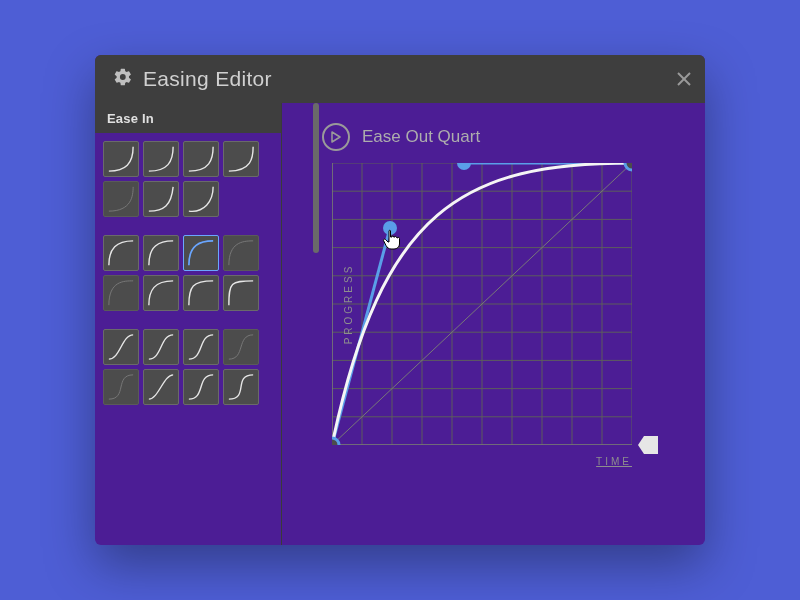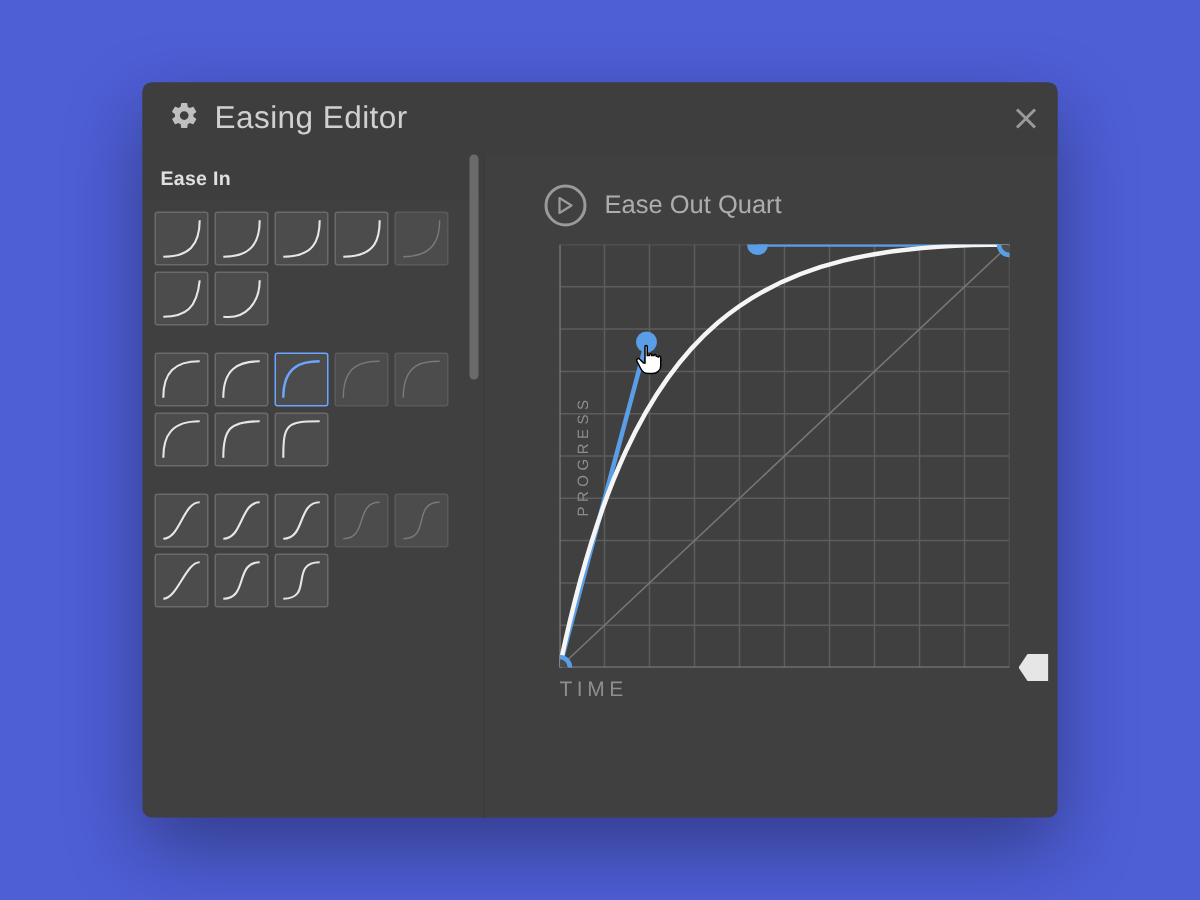--- a/index.html
+++ b/index.html
@@ -3,7 +3,7 @@
 <meta charset="utf-8">
 <style>
 html,body{margin:0;padding:0;width:800px;height:600px;background:#4e5ed5;font-family:-apple-system,"Helvetica Neue",Arial,sans-serif;}
-.window{position:absolute;left:95px;top:55px;width:610px;height:490px;background:#404040;border-radius:6px;box-shadow:0 20px 50px rgba(0,0,0,0.35);}
+.window{position:absolute;left:95px;top:55px;width:610px;height:490px;background:#4c1d95;border-radius:6px;box-shadow:0 20px 50px rgba(0,0,0,0.35);}
 .titlebar{height:48px;background:#3e3e3e;border-top-left-radius:6px;border-top-right-radius:6px;display:flex;align-items:center;padding:0 10px 0 18px;color:#bfbfbf;}
 .titlebar .gear{margin-right:10px;}
 .titlebar .title{font-size:21px;font-weight:400;color:#d0d0d0;letter-spacing:.3px;flex:1;}

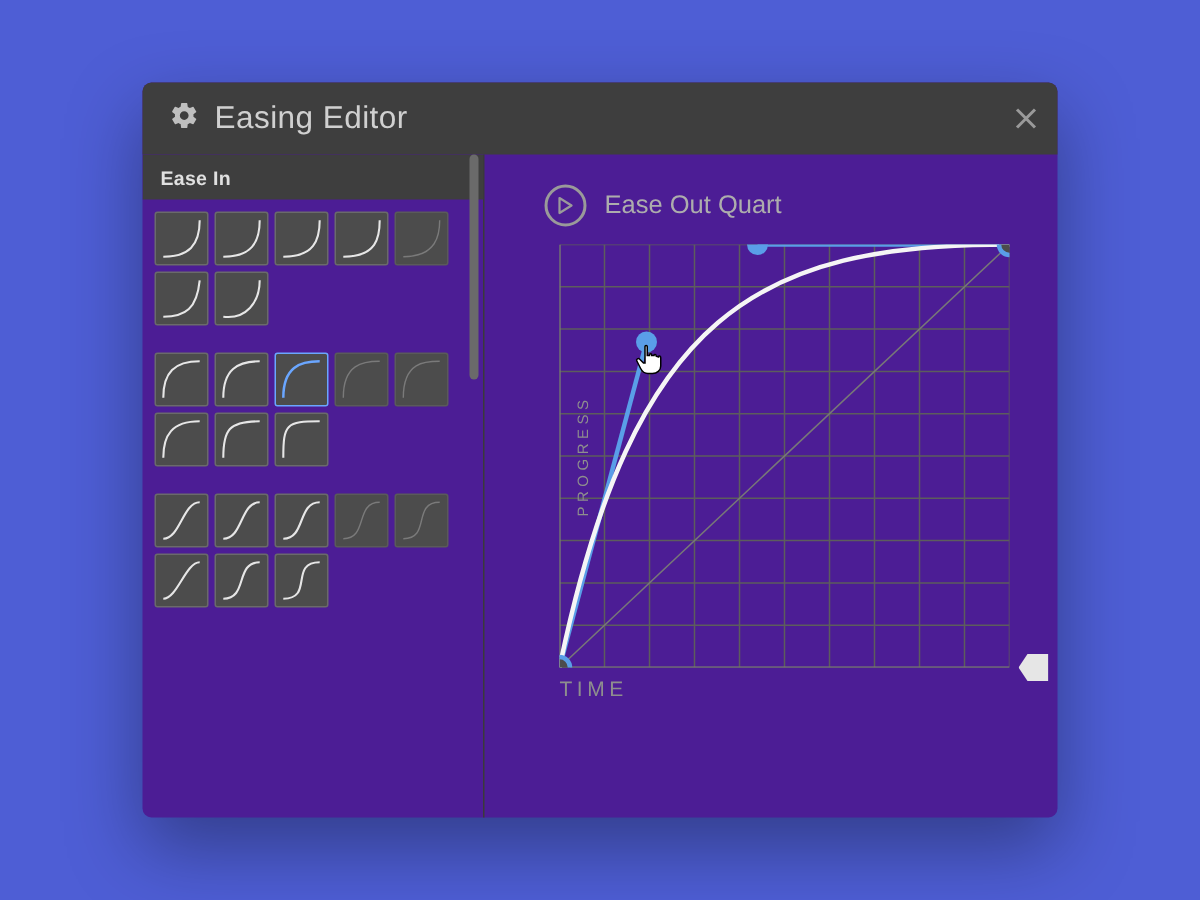--- a/index.html
+++ b/index.html
@@ -9,7 +9,7 @@
 .titlebar .title{font-size:21px;font-weight:400;color:#d0d0d0;letter-spacing:.3px;flex:1;}
 .titlebar .close{width:22px;height:22px;display:flex;align-items:center;justify-content:center;cursor:pointer;color:#9a9a9a;}
 .body{display:flex;height:442px;position:relative;}
-.sidebar{width:228px;overflow:hidden;border-right:1px solid #3a3a3a;box-sizing:border-box;}
+.sidebar{width:187px;overflow:hidden;border-right:1px solid #3a3a3a;box-sizing:border-box;}
 .section-head{background:#3e3e3e;color:#e0e0e0;font-weight:700;font-size:13px;padding:8px 12px 7px;letter-spacing:.2px;}
 .swatches{display:flex;flex-wrap:wrap;padding:8px 6px 10px 8px;gap:4px;}
 .swatch{width:36px;height:36px;background:#4c4c4c;border:1px solid #6a6a6a;border-radius:2px;box-sizing:border-box;cursor:pointer;display:block;padding:3px;}

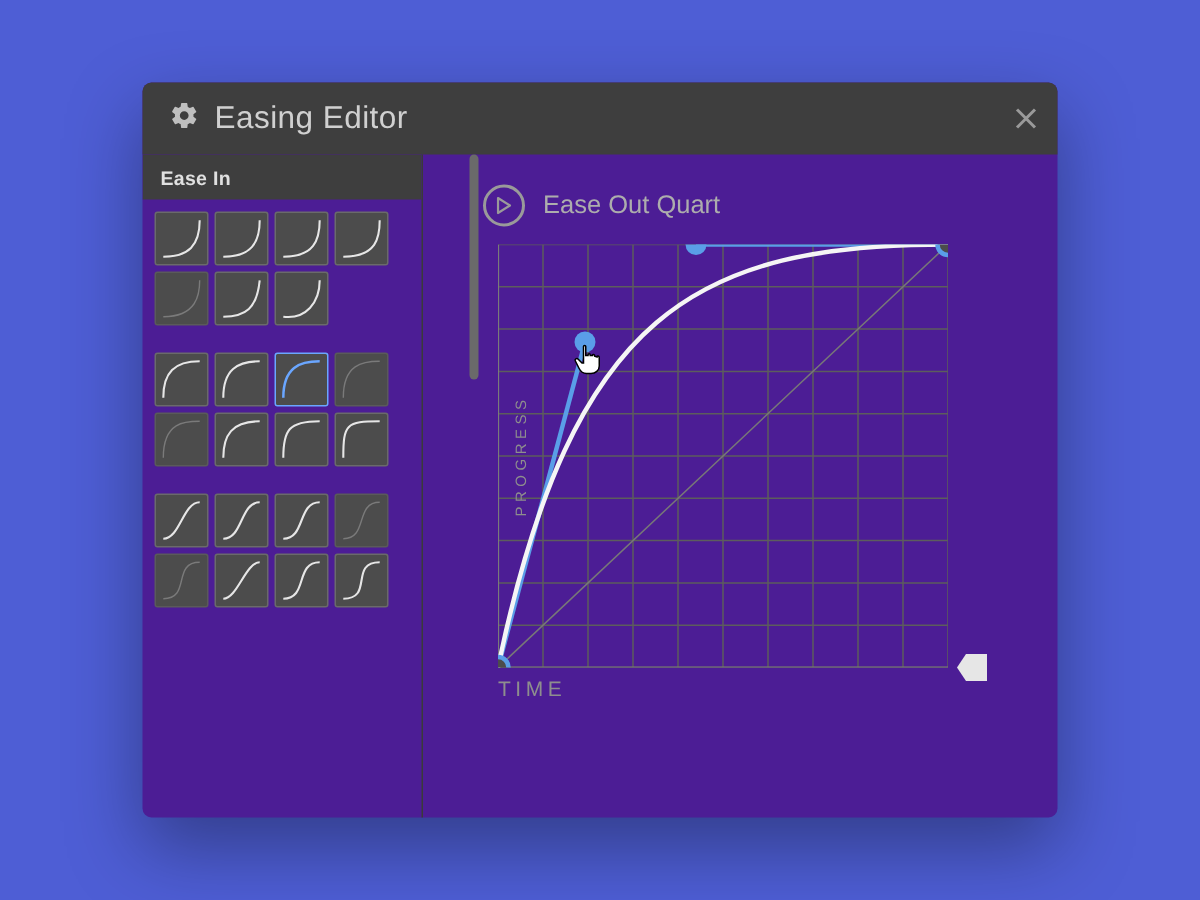--- a/index.html
+++ b/index.html
@@ -24,7 +24,7 @@
 .curve-label{color:#adadad;font-size:17px;font-weight:400;}
 .graph-wrap{position:relative;width:300px;height:282px;margin-left:10px;margin-top:6px;}
 .ylabel{position:absolute;left:-24px;top:50%;transform:translateY(-50%) rotate(-90deg);transform-origin:center;color:#8e8e8e;font-size:10px;letter-spacing:3px;}
-.xlabel{position:absolute;left:0;right:0;bottom:-22px;text-align:left;color:#8e8e8e;font-size:14px;letter-spacing:3px;}
+.xlabel{position:absolute;left:0;right:0;bottom:-22px;text-align:right;color:#8e8e8e;font-size:10px;letter-spacing:3px;text-decoration:underline;}
 .marker{position:absolute;right:-26px;bottom:-9px;width:20px;height:18px;background:#e6e6e6;clip-path:polygon(0 50%,30% 0,100% 0,100% 100%,30% 100%);cursor:pointer;}
 .cursor-hand{position:absolute;width:20px;height:22px;pointer-events:none;z-index:10;}
 </style>

